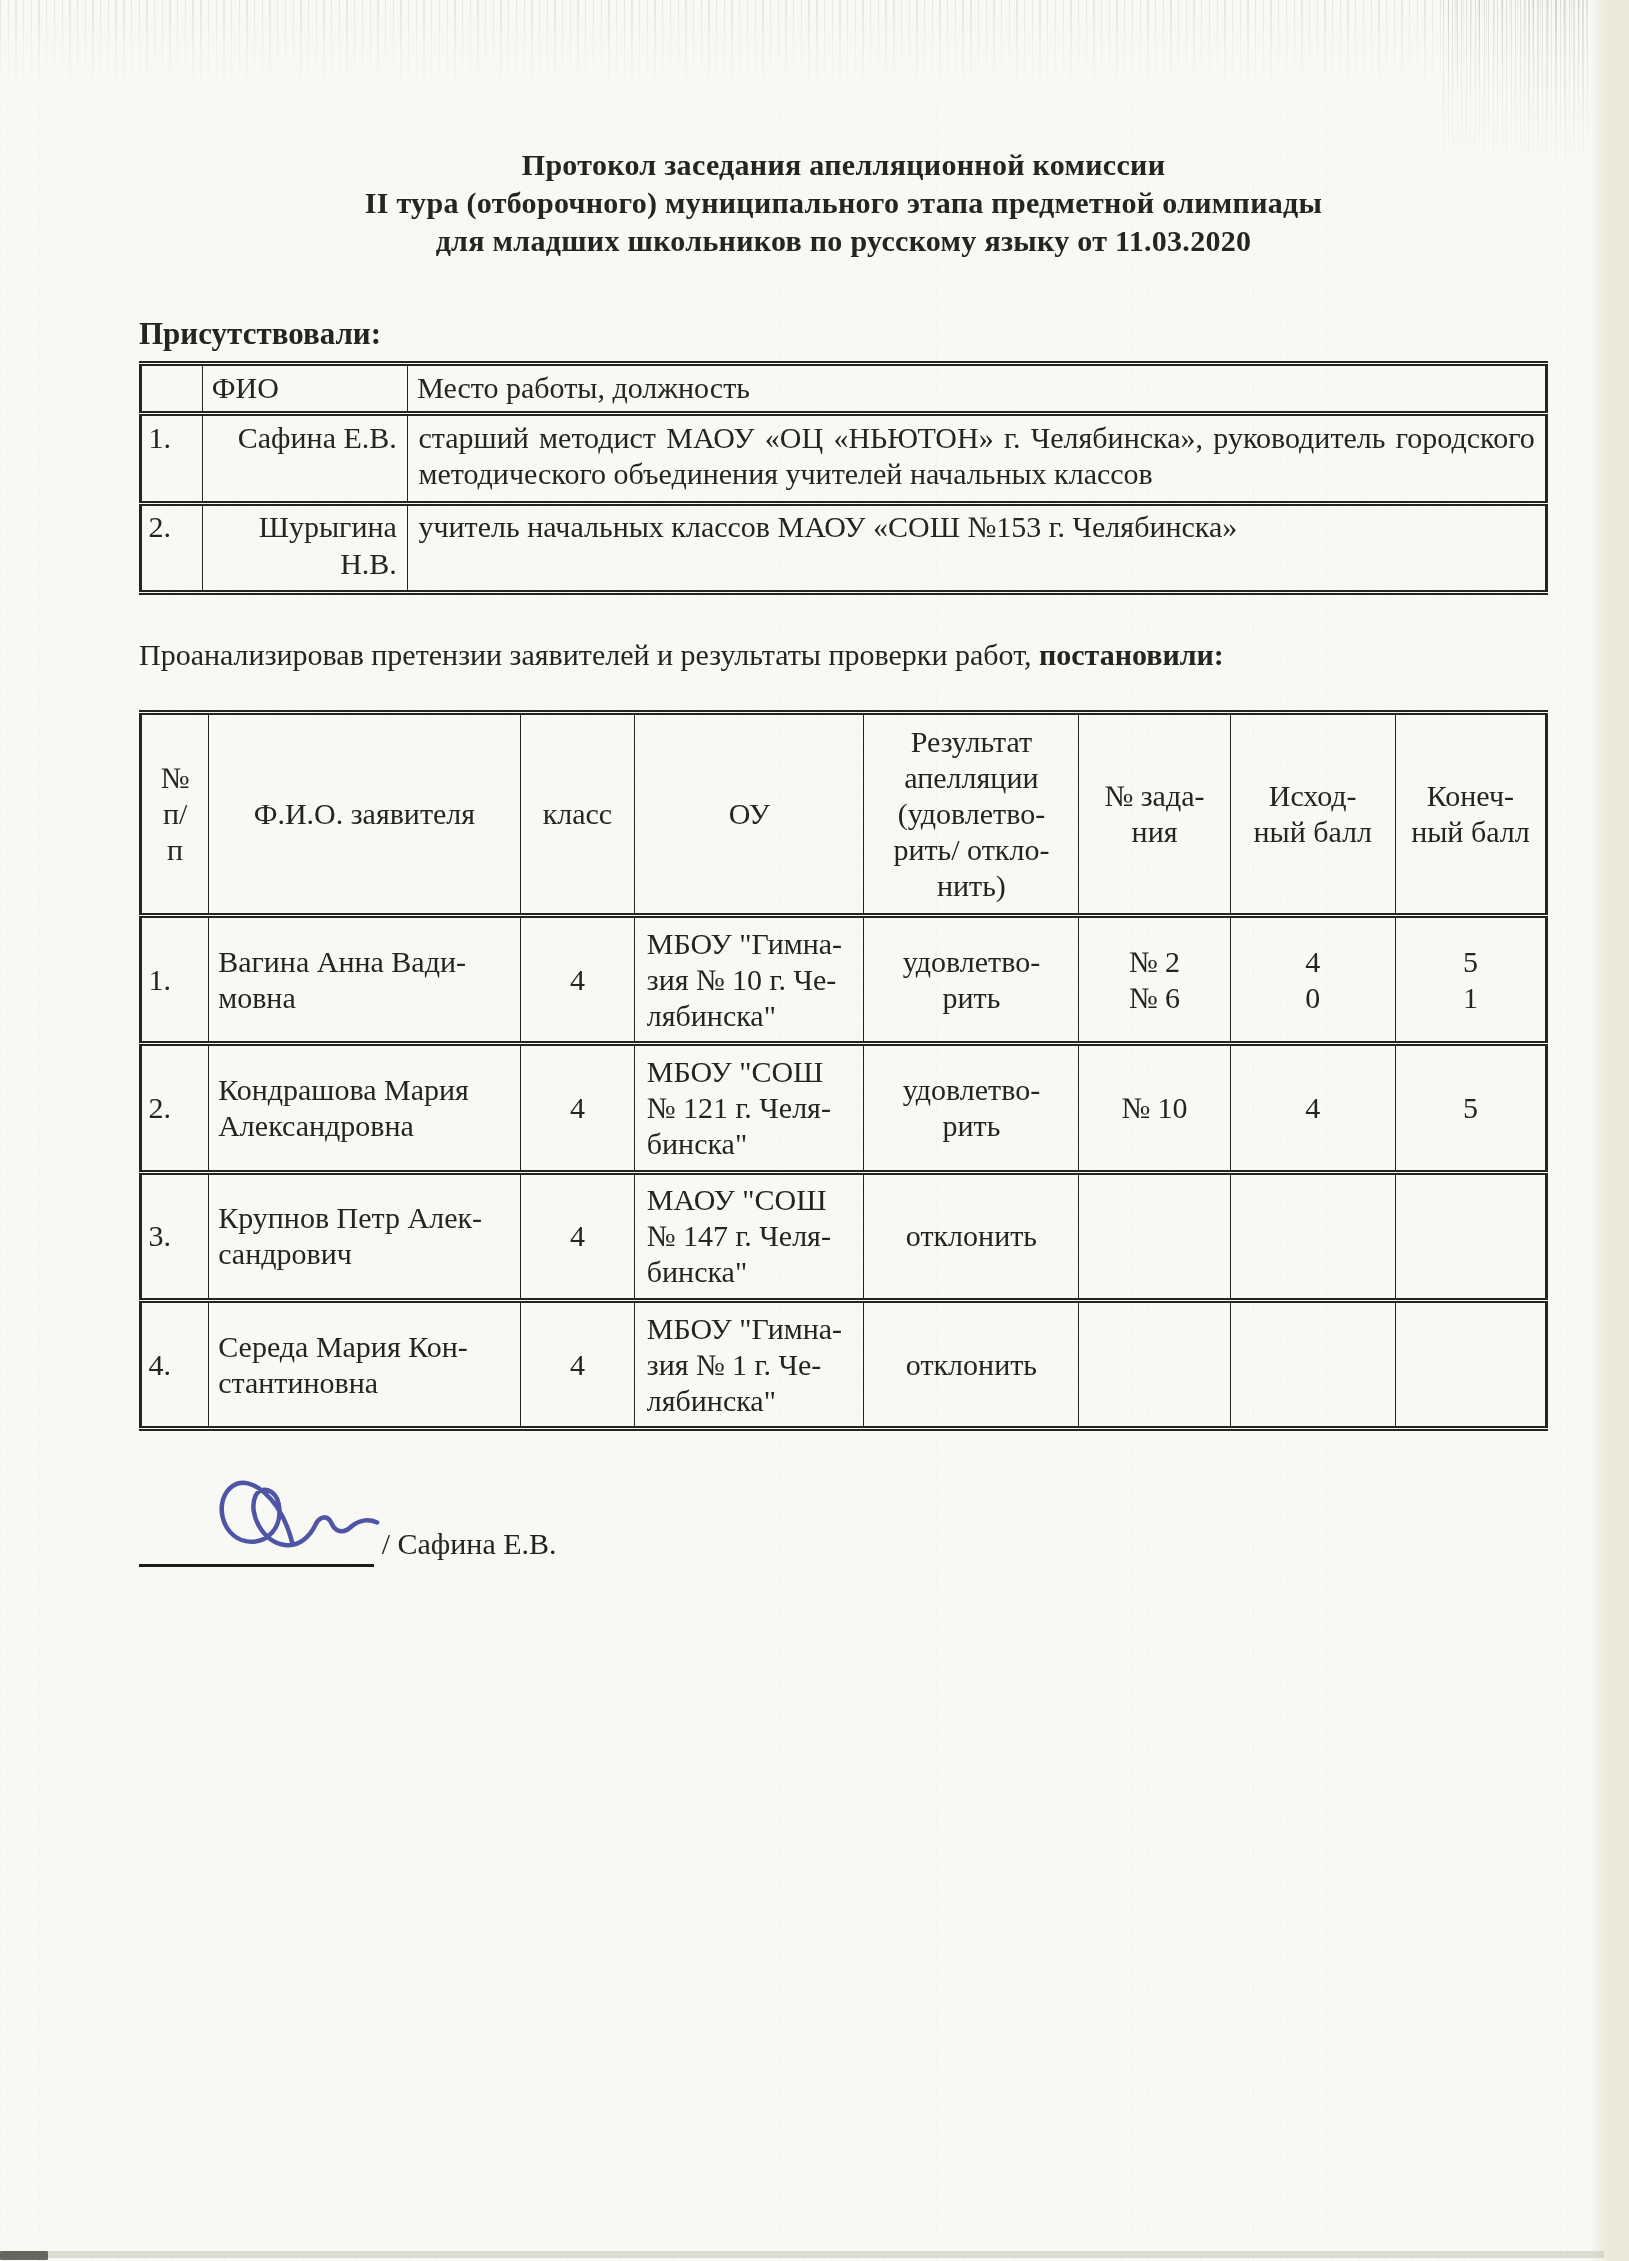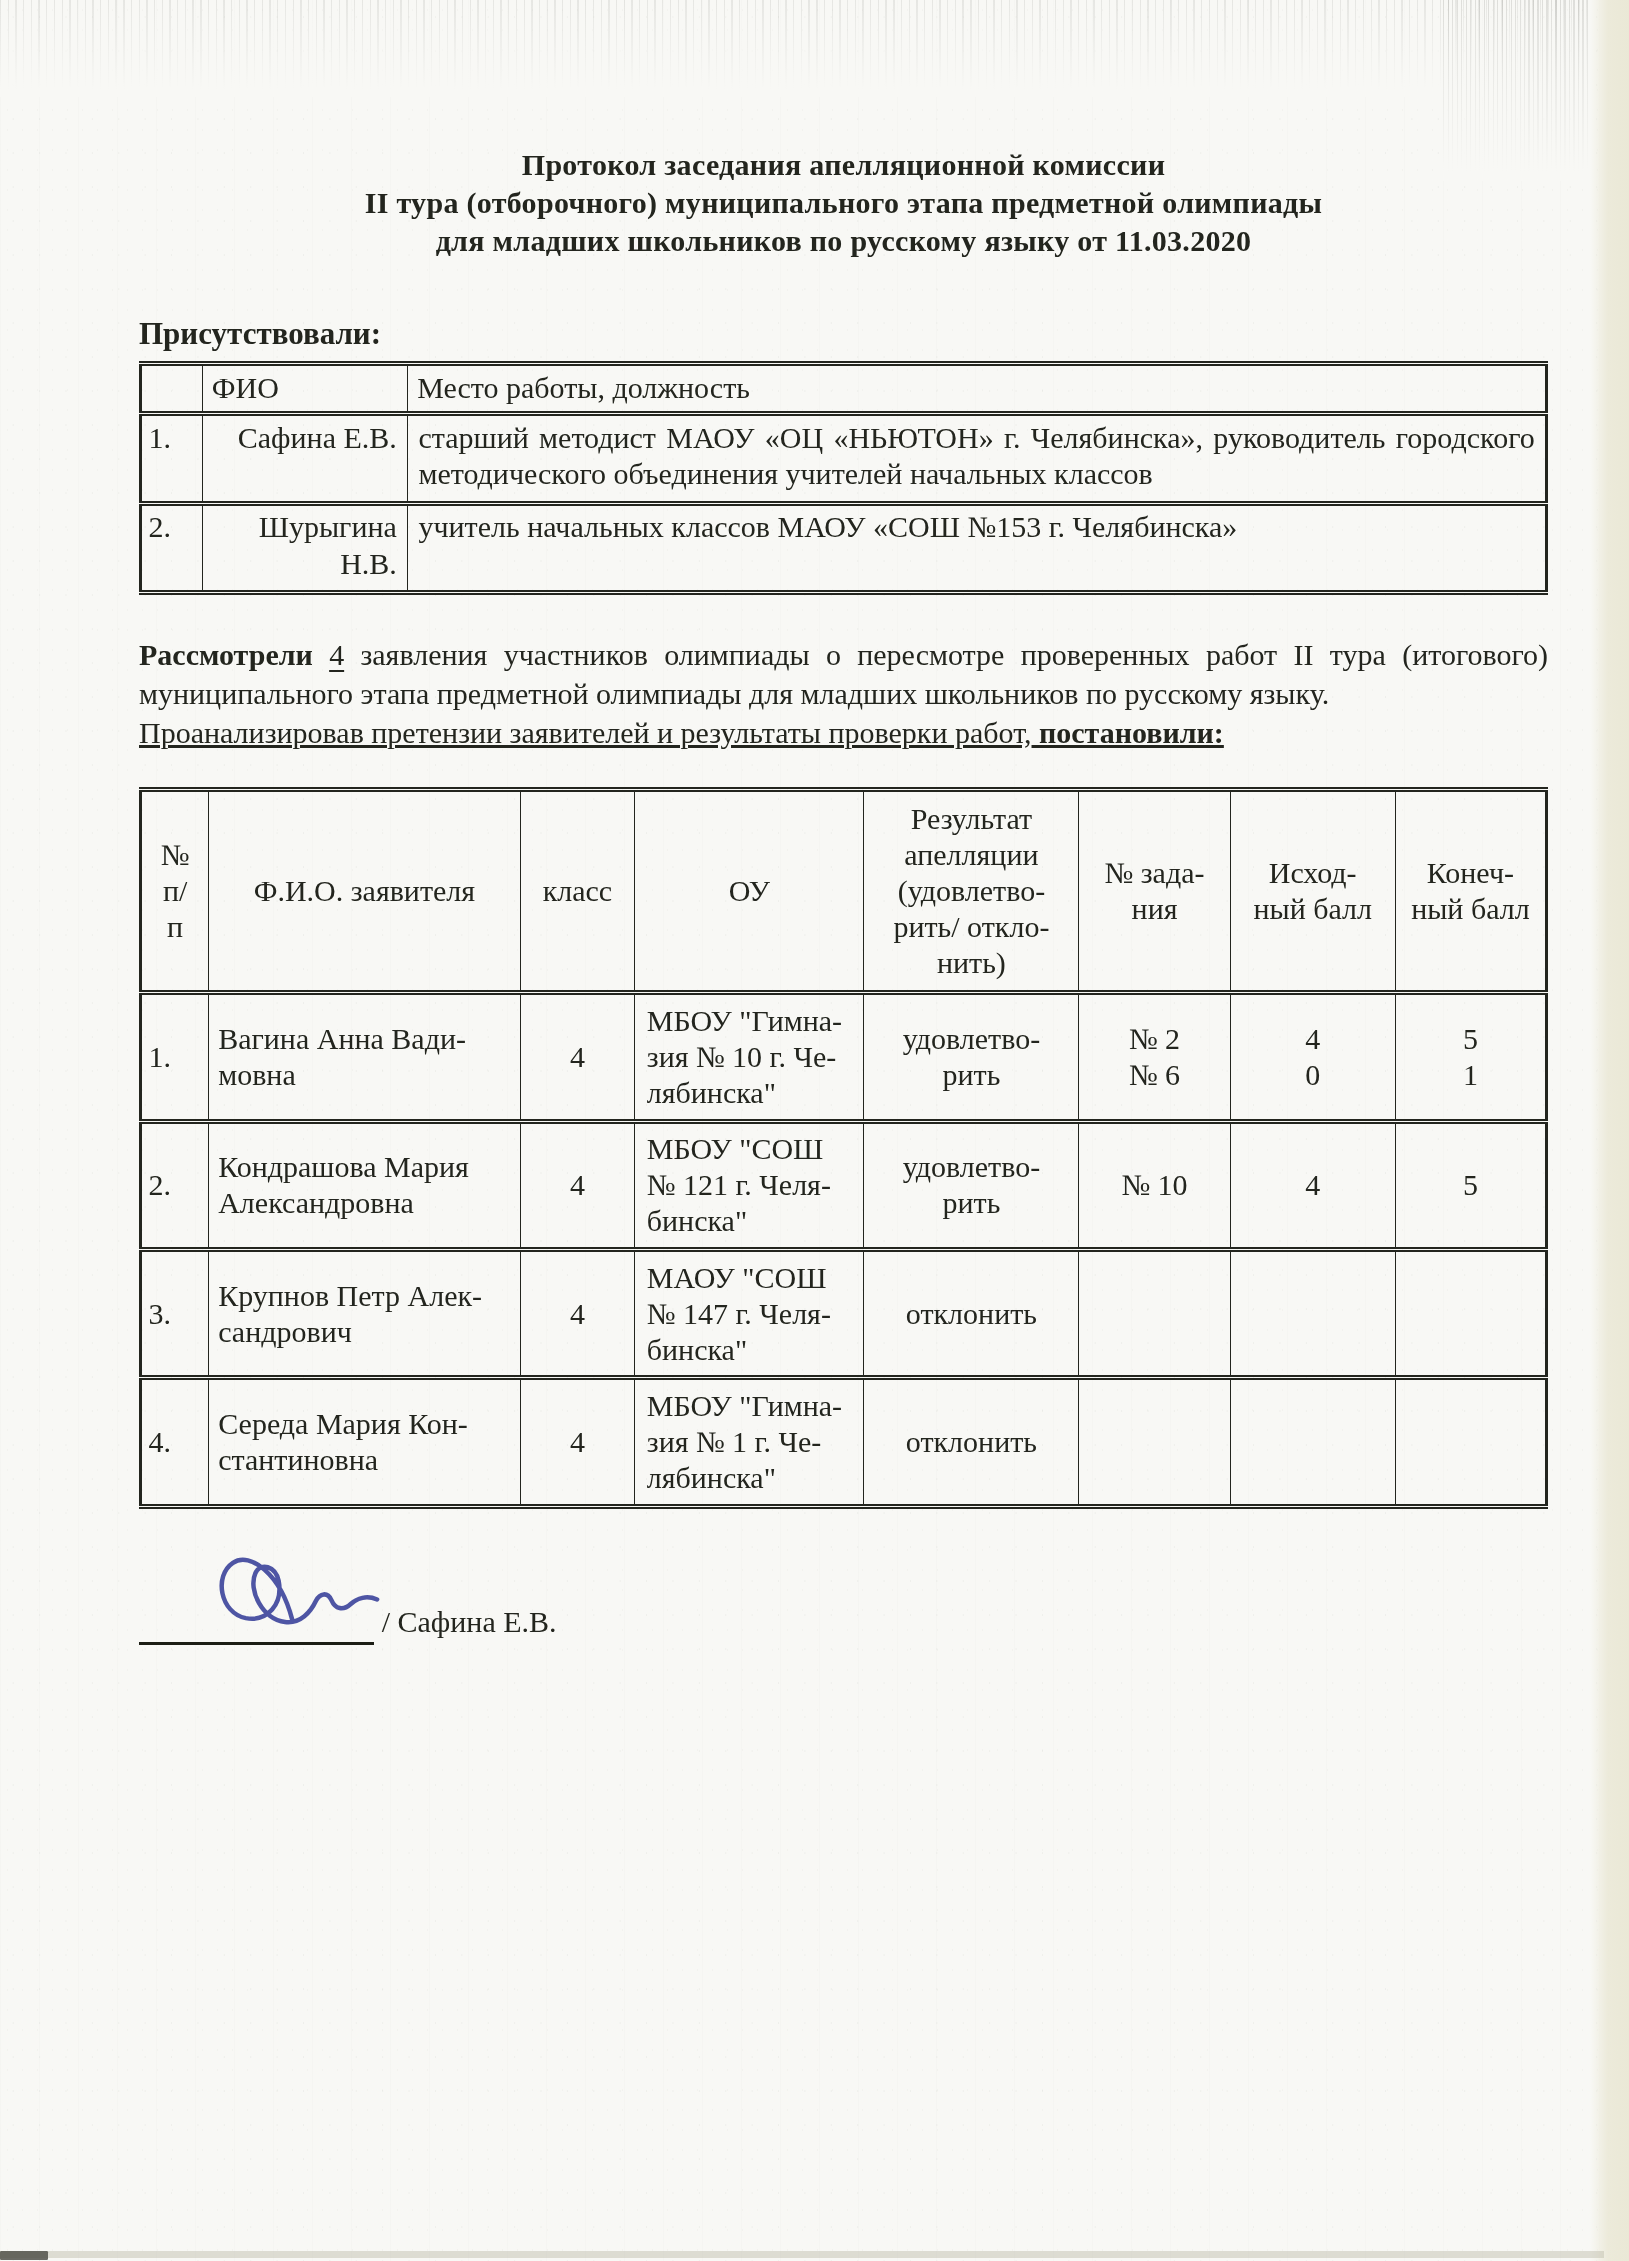--- a/index.html
+++ b/index.html
@@ -137,7 +137,6 @@
     </tbody>
       </table>
 
-    <p class="para"><b>Рассмотрели</b> <span class="u">4</span> <span>заявления участников олимпиады о пересмотре проверенных работ II тура (итогового) муниципального этапа предметной олимпиады для младших школьников по русскому языку.</span></p>
     <p class="para"><span>Проанализировав претензии заявителей и результаты проверки работ,</span> <b>постановили:</b></p>
 
     <table class="appeals">

